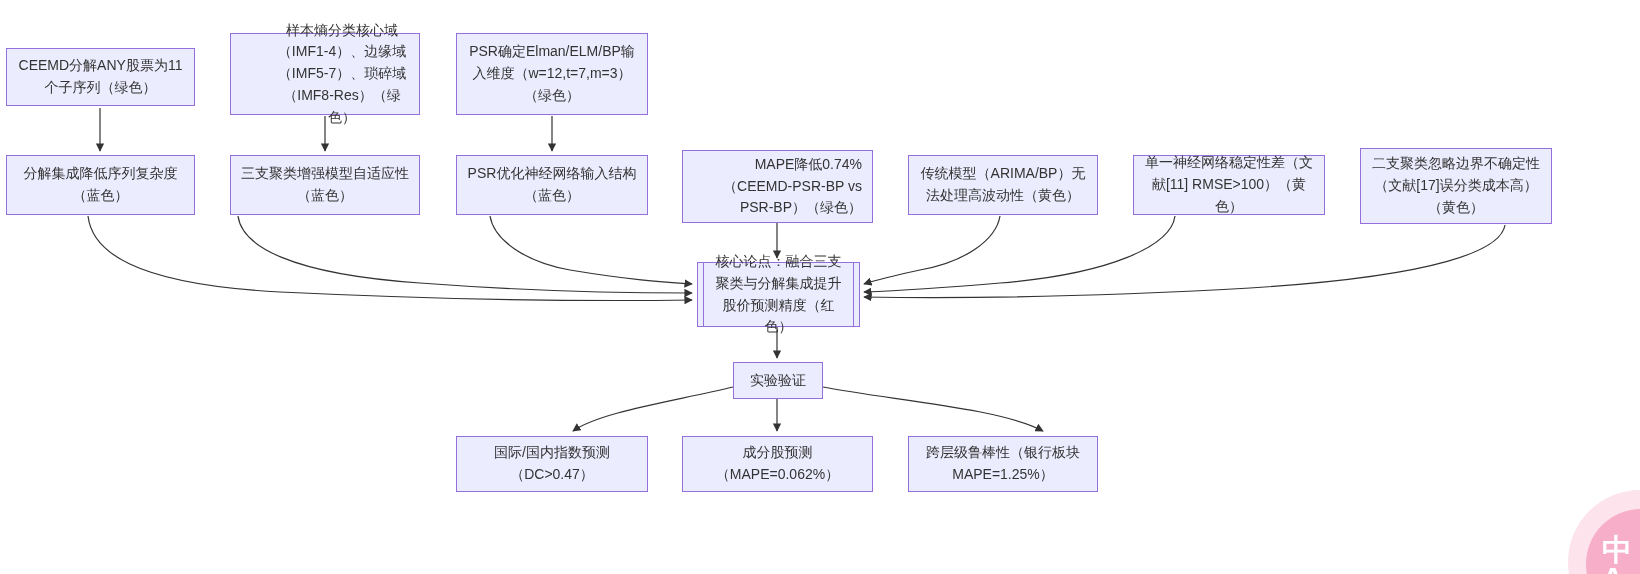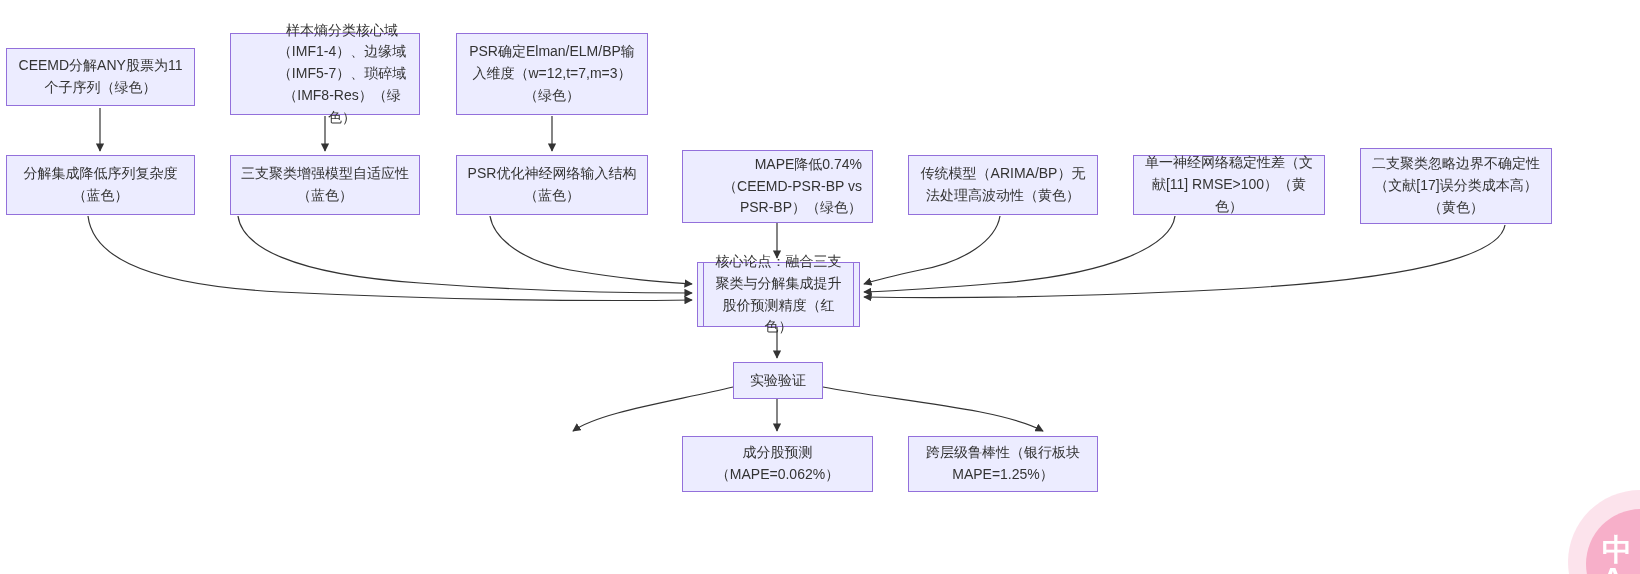--- a/index.html
+++ b/index.html
@@ -133,6 +133,9 @@
     <div class="inner">实验验证</div>
   </div>
 
+  <div class="node" style="left:456px;top:436px;width:192px;height:56px;">
+    <div class="inner">国际/国内指数预测（DC&gt;0.47）</div>
+  </div>
   <div class="node" style="left:682px;top:436px;width:191px;height:56px;">
     <div class="inner">成分股预测（MAPE=0.062%）</div>
   </div>

